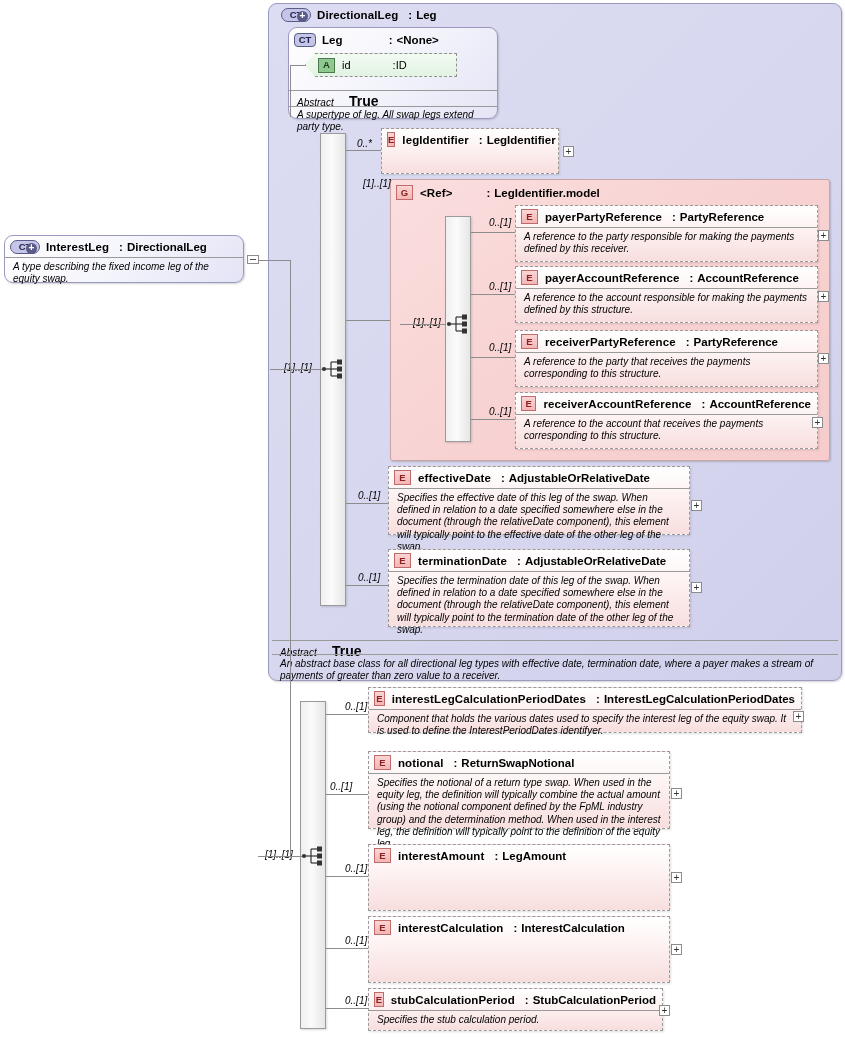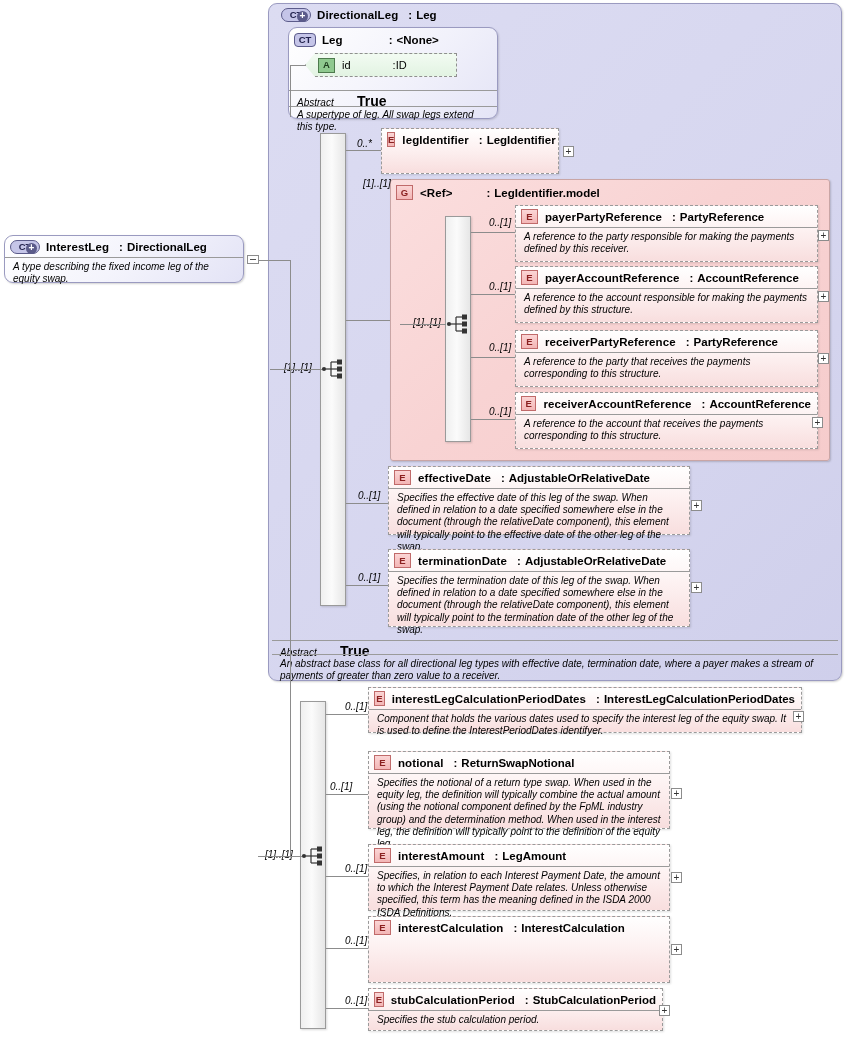--- a/index.html
+++ b/index.html
@@ -169,7 +169,6 @@
     font-size: 10px;
     border-top: 1px solid #9a9a9a;
     padding: 2px 6px 2px 8px;
-    gap: 8px;
   }
   .prop-row .pk { font-style: italic; min-width: 52px; }
   .prop-row .pv { font-weight: bold; font-size: 14px; }

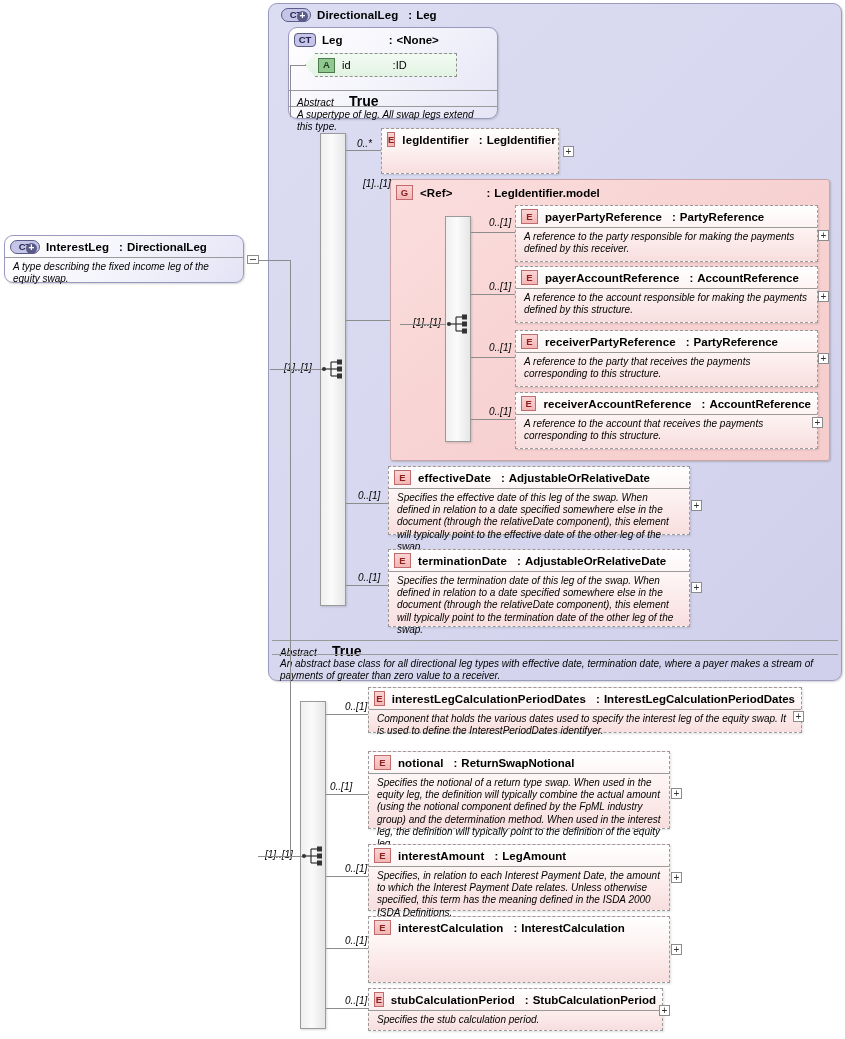--- a/index.html
+++ b/index.html
@@ -256,7 +256,7 @@
     <span class="pk">Abstract</span>
     <span class="pv">True</span>
   </div>
-  <div class="node-doc" style="position:absolute; left:0; right:0; top:78px; padding-top:2px;">A supertype of leg. All swap legs extend this type.</div>
+  <div class="node-doc" style="position:absolute; left:0; right:0; top:78px; padding-top:2px;">A supertype of leg. All swap legs extend party type.</div>
 </div>
 
 <div class="attr-node" style="left:305px; top:53px; width:152px; height:24px;">

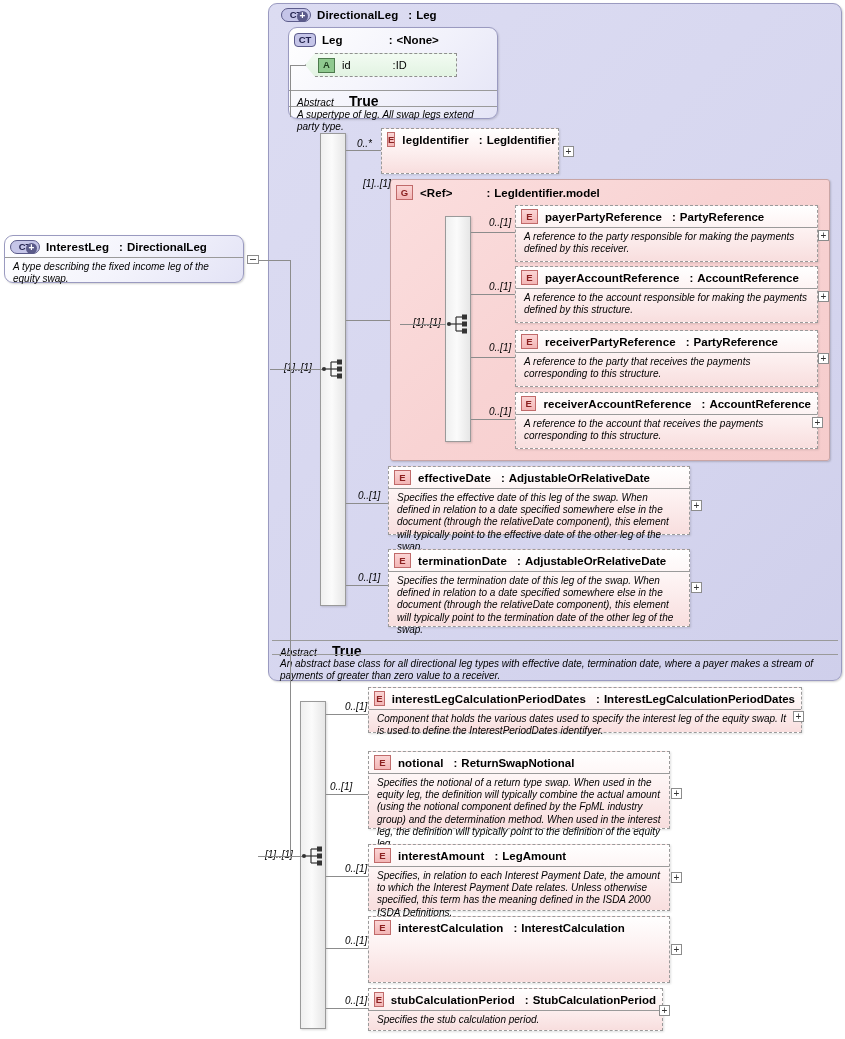--- a/index.html
+++ b/index.html
@@ -454,7 +454,6 @@
     <span class="tsep">:</span>
     <span class="ttype">LegAmount</span>
   </div>
-  <div class="node-doc">Specifies, in relation to each Interest Payment Date, the amount to which the Interest Payment Date relates. Unless otherwise specified, this term has the meaning defined in the ISDA 2000 ISDA Definitions.</div>
 </div>
 <div class="card" style="left:345px; top:863px;">0..[1]</div>
 <div class="ln lnh" style="left:326px; top:876px; width:42px;"></div>

